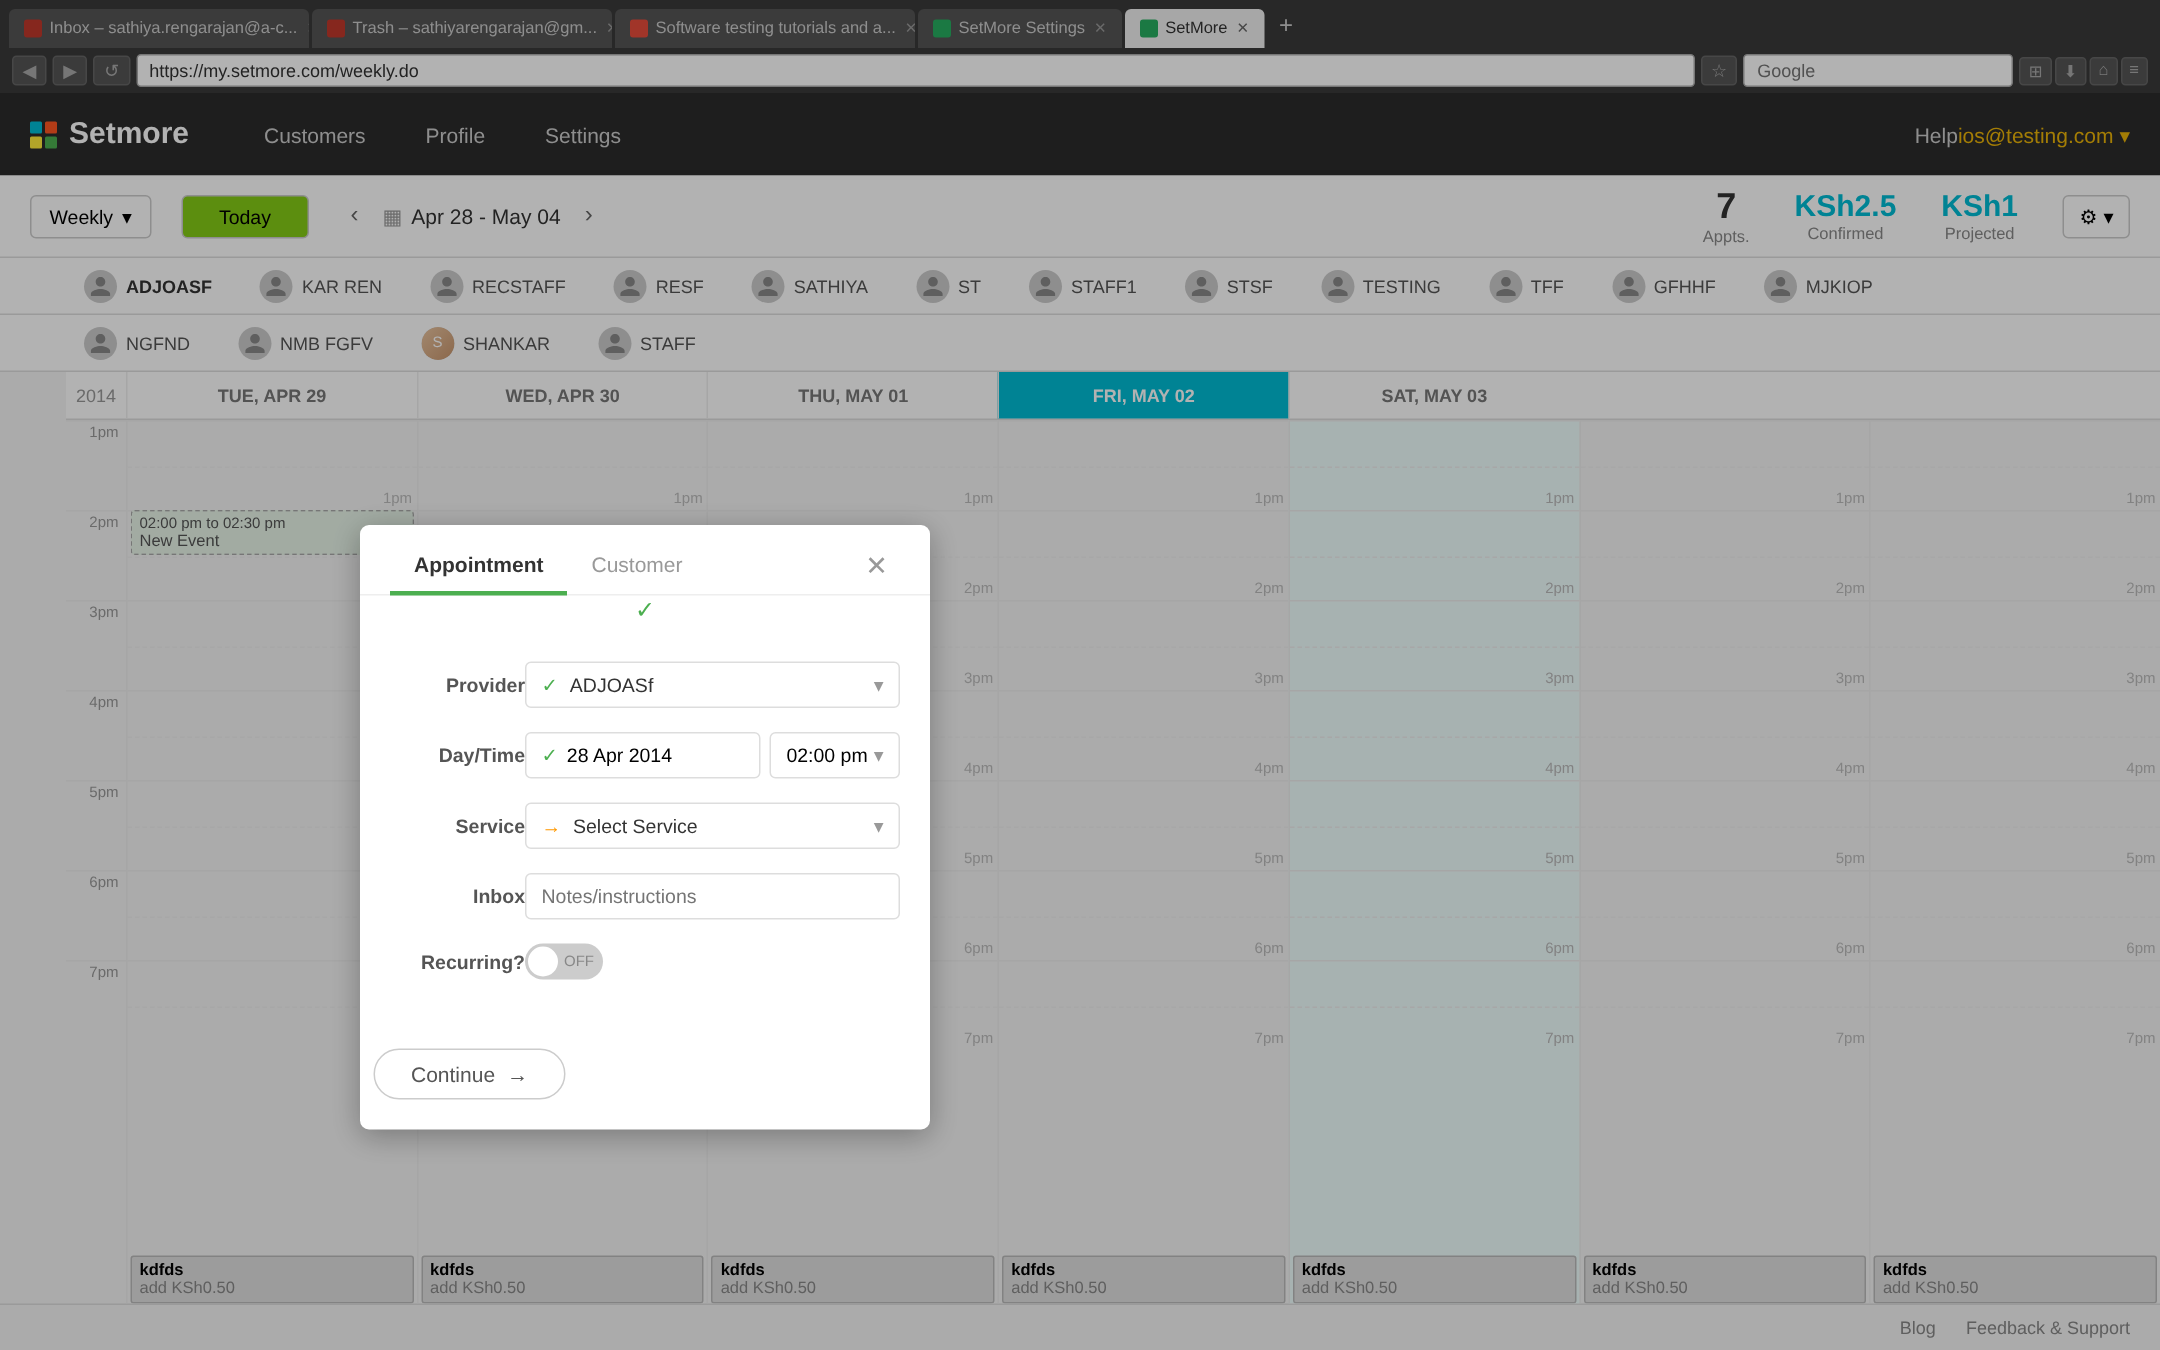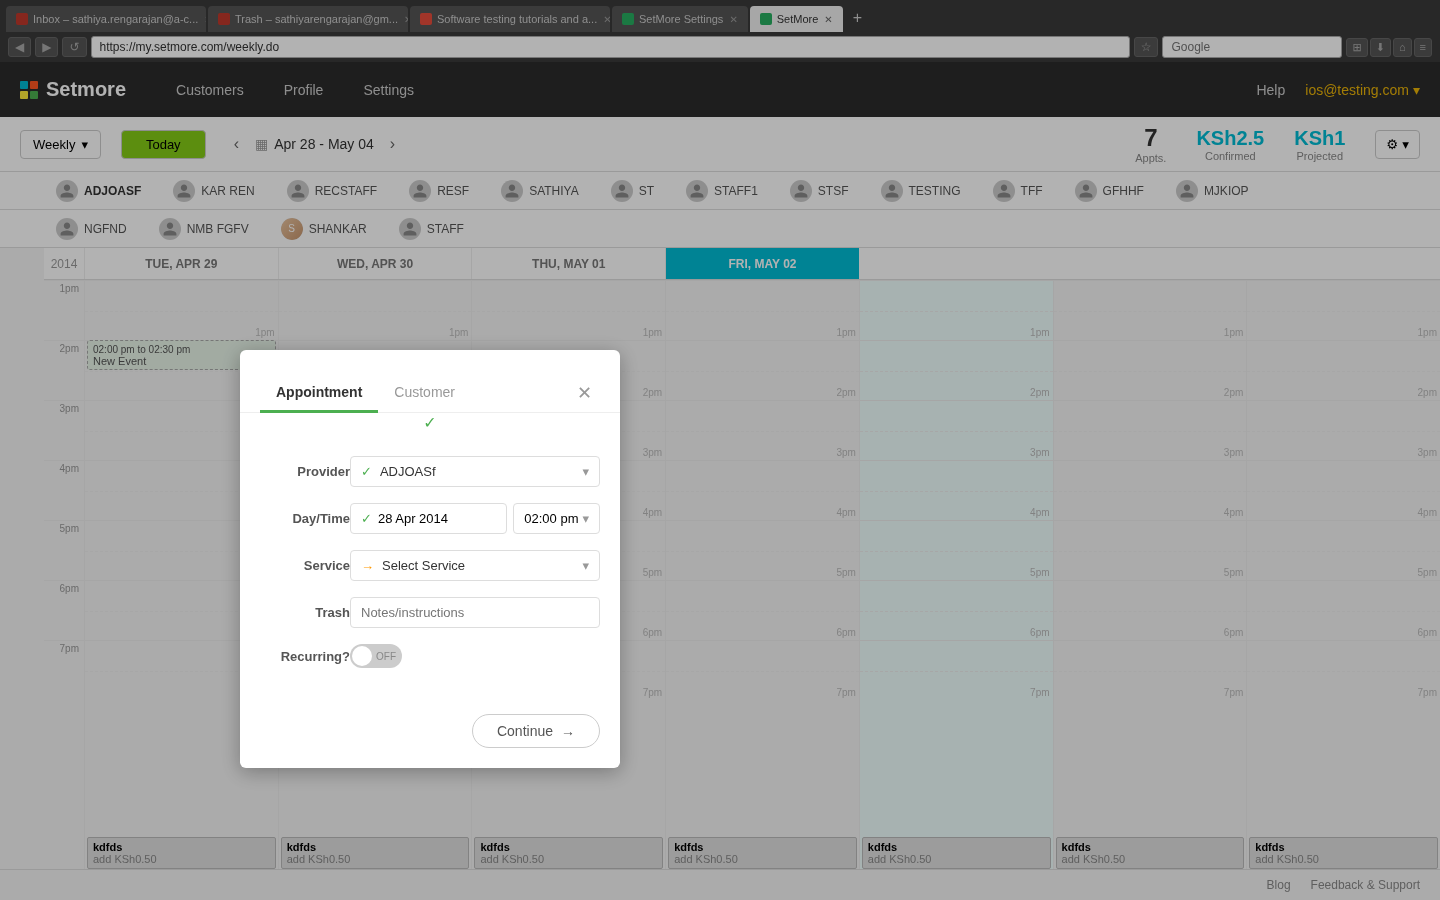--- a/index.html
+++ b/index.html
@@ -33,7 +33,7 @@
     .nav-links { display: flex; gap: 0; }
     .nav-link { color: #ccc; padding: 0 20px; height: 55px; display: flex; align-items: center; font-size: 14px; cursor: pointer; text-decoration: none; }
     .nav-link.active { color: white; border-bottom: 3px solid #00bcd4; }
-    .nav-right { margin-left: auto; display: flex; gap: 20px; }
+    .nav-right { margin-left: auto; display: flex; }
     .nav-help { color: #ccc; font-size: 14px; cursor: pointer; }
     .nav-user { color: #eab308; font-size: 14px; cursor: pointer; display: flex; align-items: center; gap: 4px; }
 

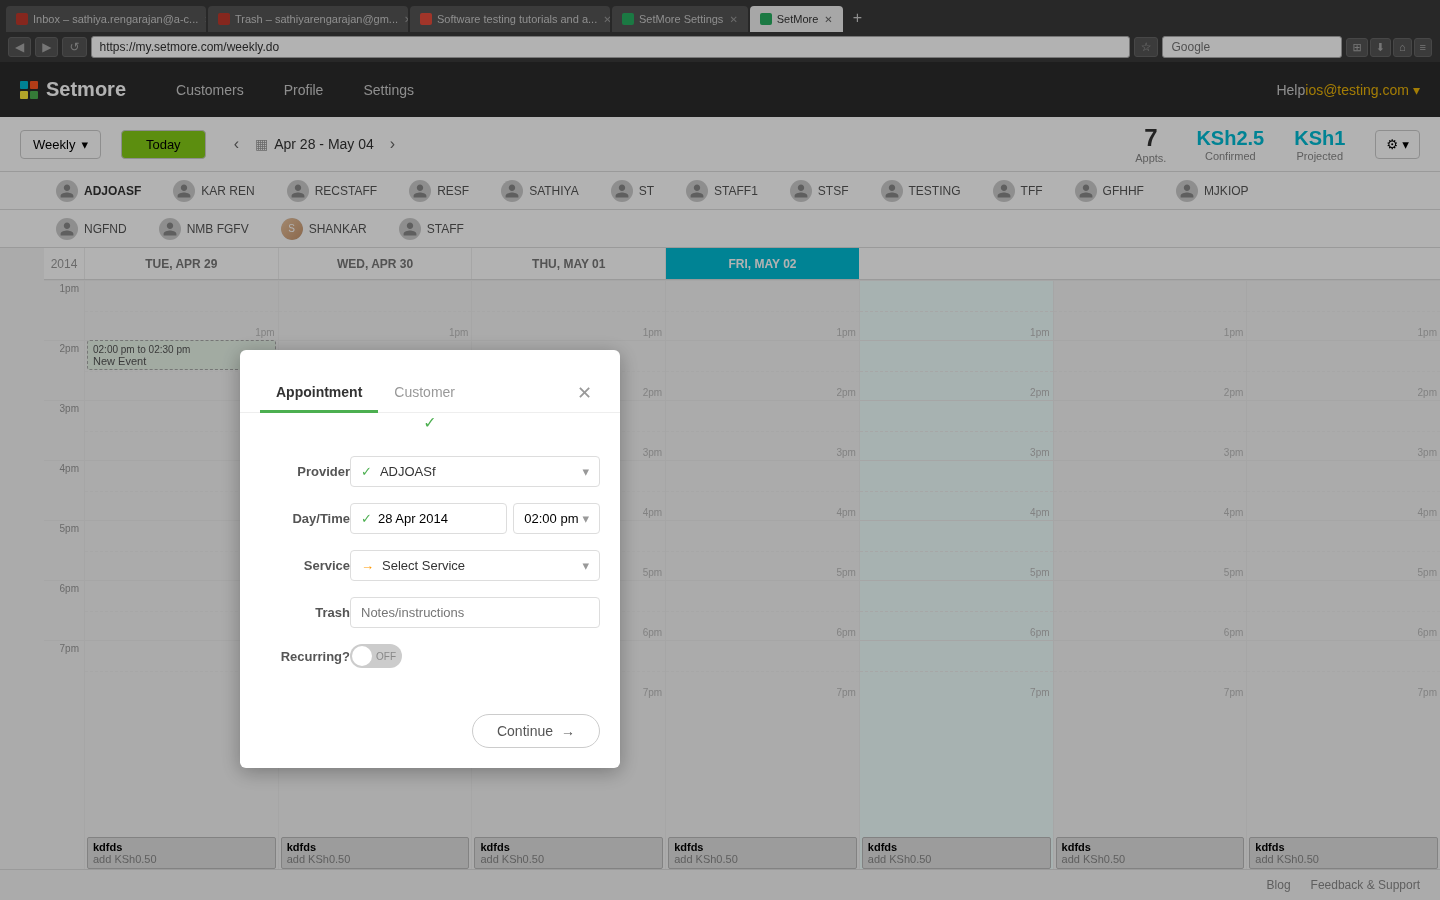--- a/index.html
+++ b/index.html
@@ -354,6 +354,7 @@
       <div class="day-header">WED, APR 30</div>
       <div class="day-header">THU, MAY 01</div>
       <div class="day-header today">FRI, MAY 02</div>
+      <div class="day-header">SAT, MAY 03</div>
     </div>
 
     <div class="calendar-body" id="calBody">

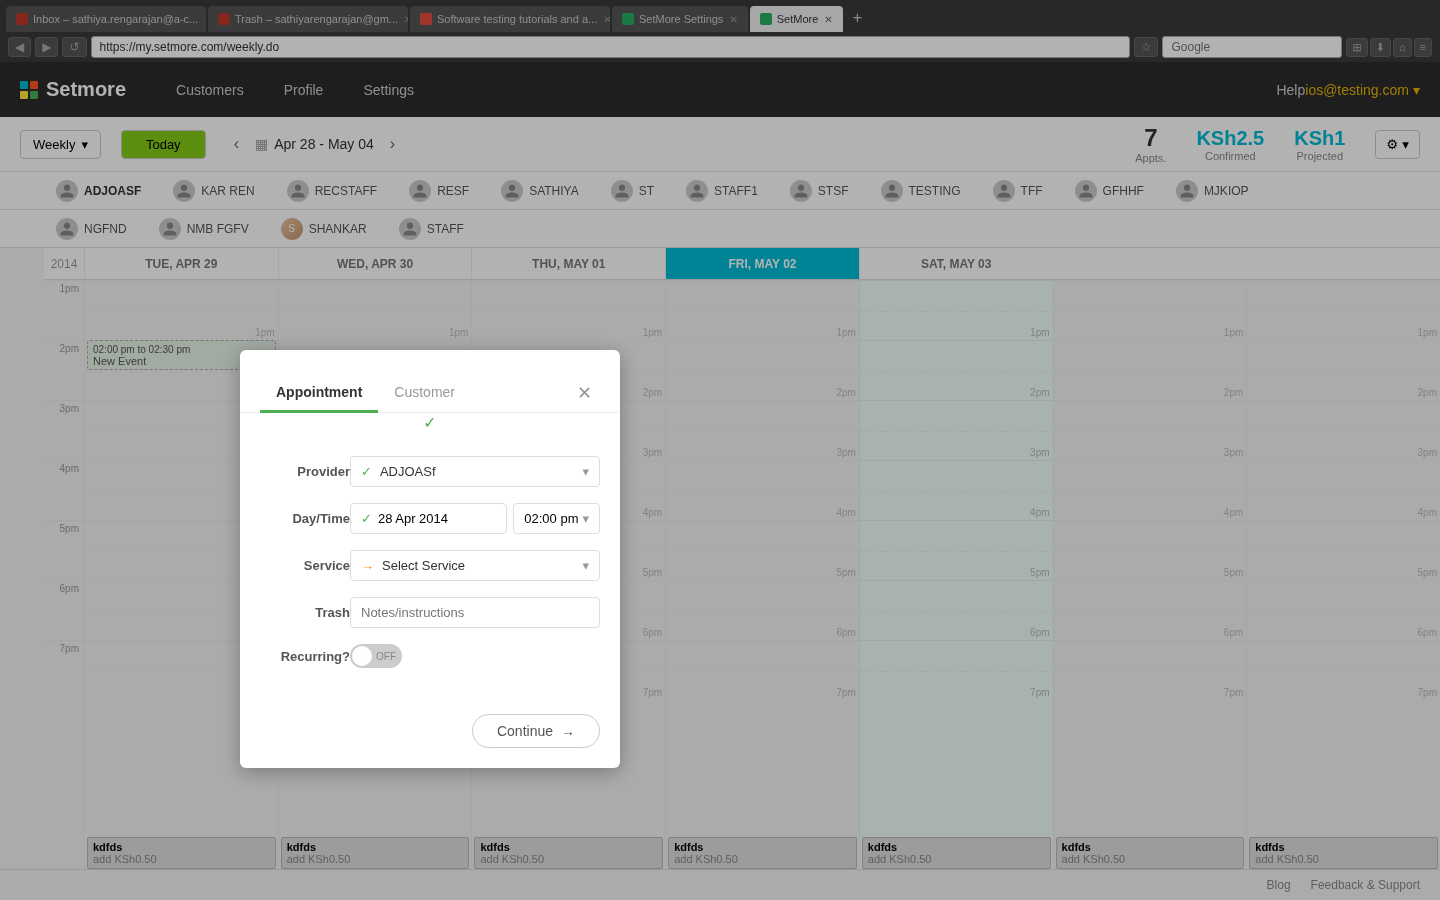--- a/index.html
+++ b/index.html
@@ -79,7 +79,7 @@
     
     .modal-overlay { position: fixed; top: 0; left: 0; right: 0; bottom: 0; background: rgba(0,0,0,0.3); z-index: 100; display: flex; align-items: center; justify-content: center; }
     .modal { background: white; border-radius: 6px; width: 380px; box-shadow: 0 4px 20px rgba(0,0,0,0.3); }
-    .modal-header { display: flex; align-items: center; padding: 24px 20px 0; border-bottom: 1px solid #eee; }
+    .modal-header { display: flex; align-items: center; padding: 8px 20px 0; border-bottom: 1px solid #eee; }
     .modal-tab { padding: 10px 16px; font-size: 14px; cursor: pointer; color: #999; border-bottom: 3px solid transparent; margin-bottom: -1px; }
     .modal-tab.active { color: #333; border-bottom: 3px solid #4caf50; font-weight: bold; }
     .modal-close { margin-left: auto; background: none; border: none; font-size: 18px; cursor: pointer; color: #999; padding: 4px 8px; }

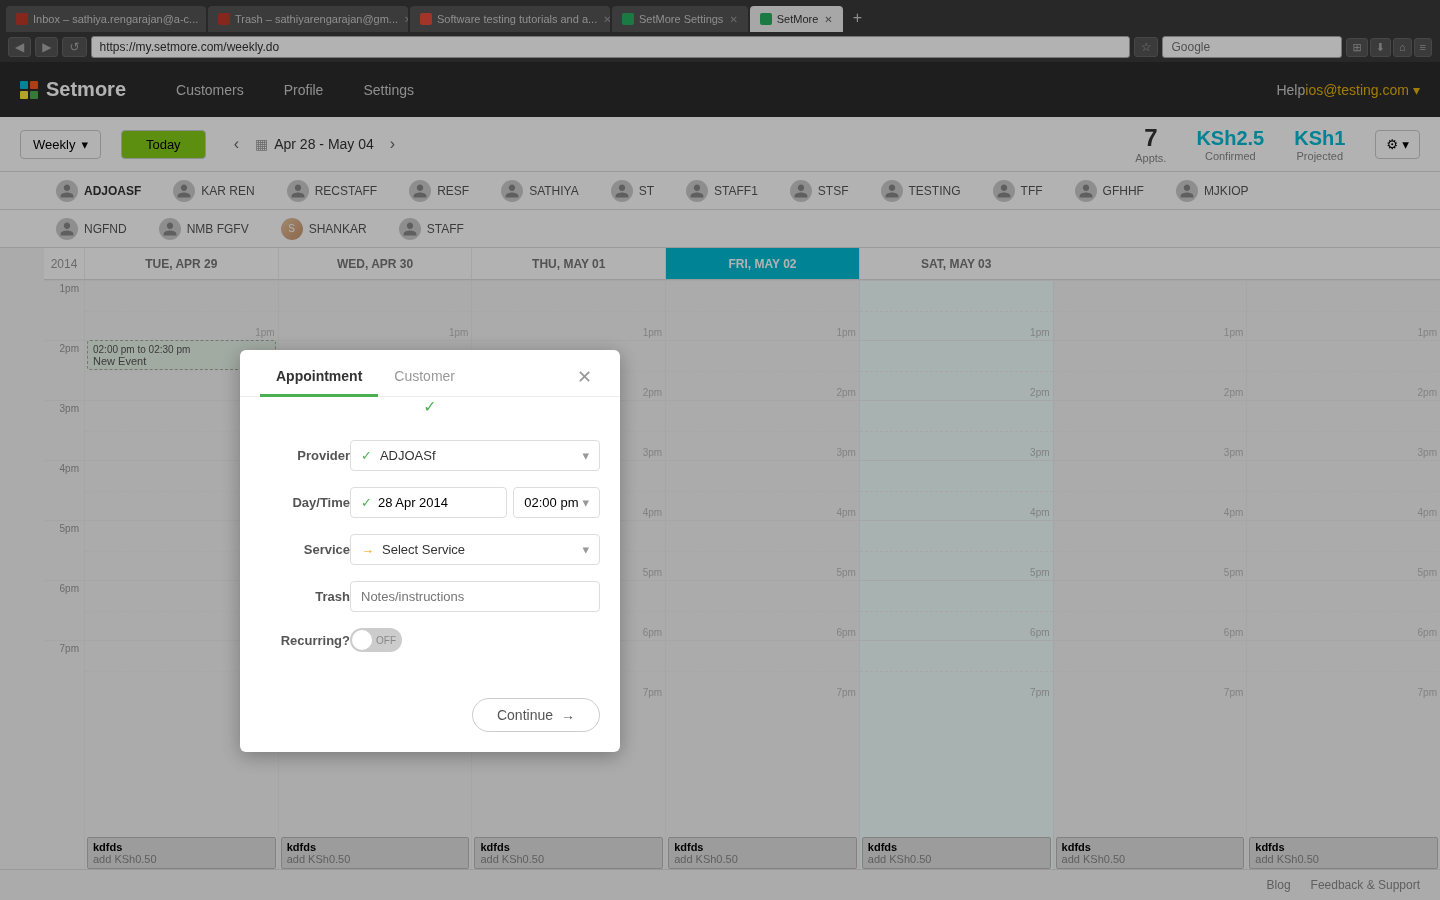--- a/index.html
+++ b/index.html
@@ -673,7 +673,7 @@
       </div>
 
       <div class="form-row">
-        <div class="form-label">Trash</div>
+        <div class="form-label">Inbox</div>
         <input class="notes-input" placeholder="Notes/instructions" style="">
       </div>
 

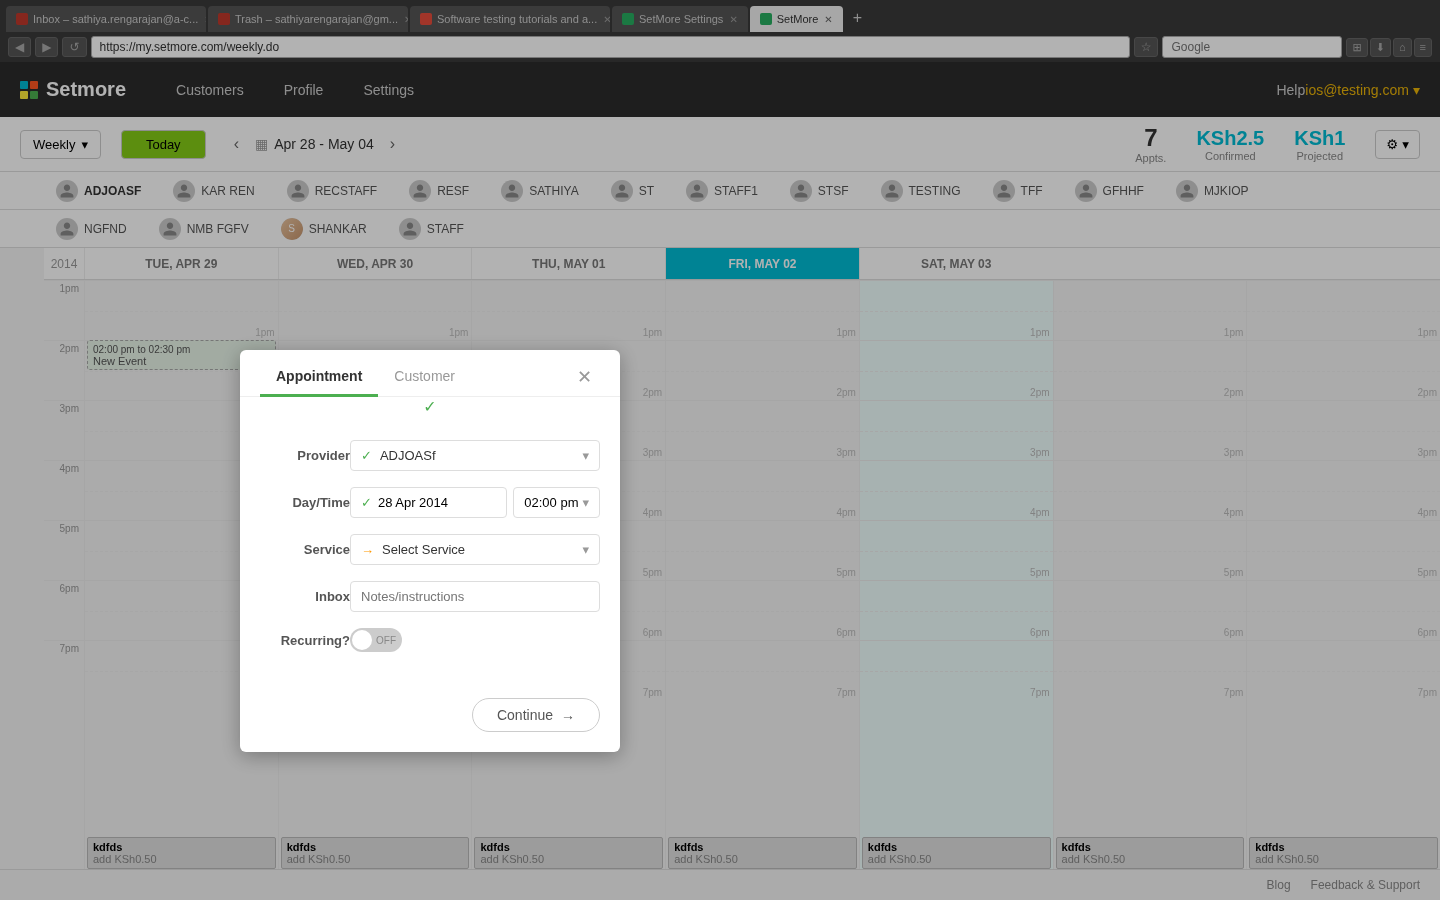--- a/index.html
+++ b/index.html
@@ -97,7 +97,7 @@
     .toggle { display: flex; align-items: center; background: #ccc; border-radius: 12px; width: 52px; height: 24px; padding: 2px; cursor: pointer; }
     .toggle-knob { width: 20px; height: 20px; border-radius: 50%; background: white; }
     .toggle-label { font-size: 10px; color: #888; margin-left: 4px; }
-    .modal-footer { padding: 10px 20px 20px; display: flex; justify-content: flex-end; }
+    .modal-footer { padding: 10px 9px 20px; display: flex; justify-content: flex-start; }
     .continue-btn { border: 1px solid #ccc; border-radius: 20px; padding: 8px 24px; font-size: 14px; cursor: pointer; background: white; color: #555; display: flex; align-items: center; gap: 8px; }
   </style>
 </head>

